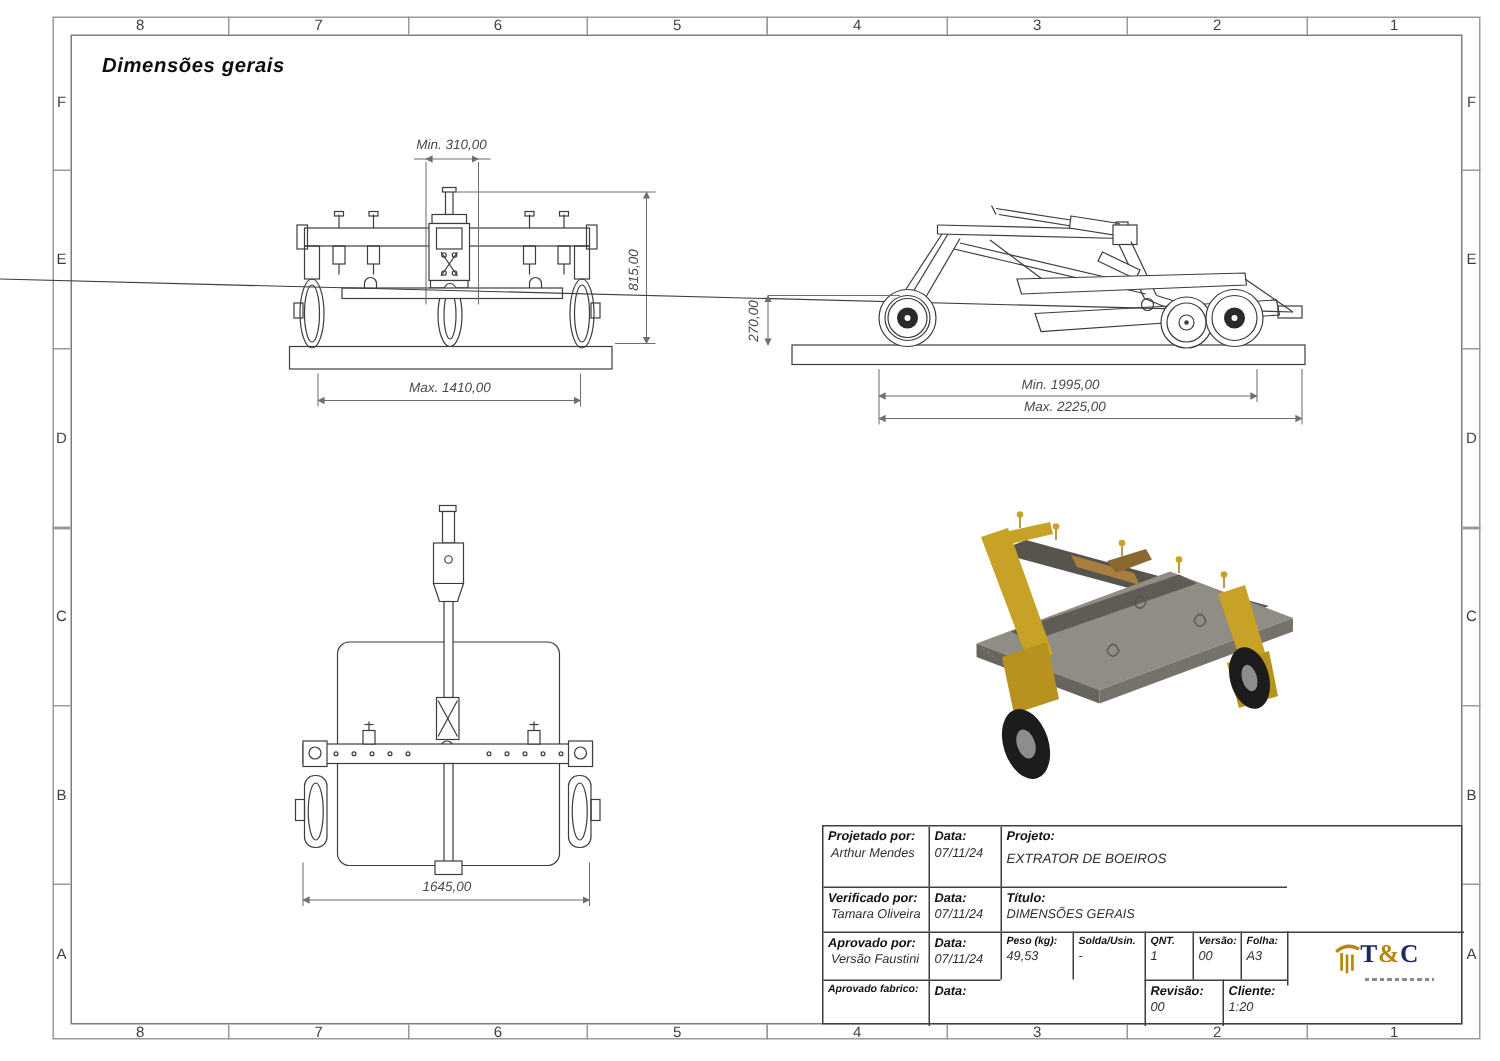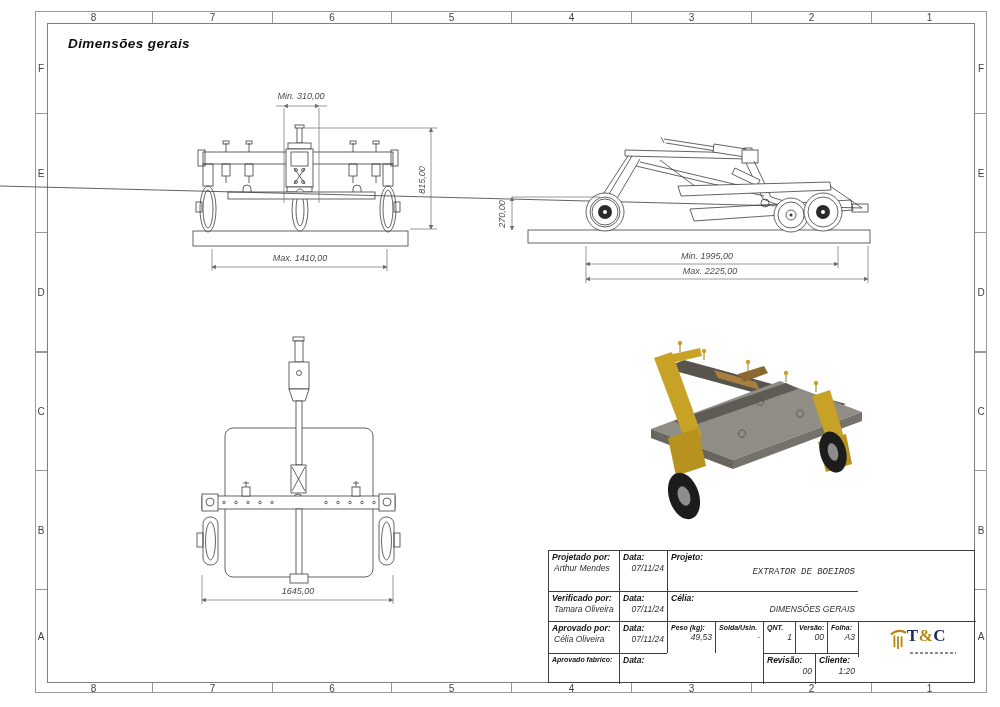--- a/index.html
+++ b/index.html
@@ -27,7 +27,7 @@
   .tlabel { font-weight:bold; font-style:italic; font-size:8.5px; color:#111; line-height:1.15; white-space:nowrap; }
   .tlabel.sm { font-size:7px; }
   .tvalue { font-style:italic; font-size:8.5px; color:#2e2e2e; line-height:1.25; }
-  .vctr { text-align:right; }
+  .vctr { text-align:left; }
   .vname { text-align:left; padding-left:2px; }
   .vbig { font-size:9px; margin-top:4px;font-family:Liberation Mono, monospace; }
   .logo-wrap { display:flex; align-items:flex-start; justify-content:center; margin-top:3px; }

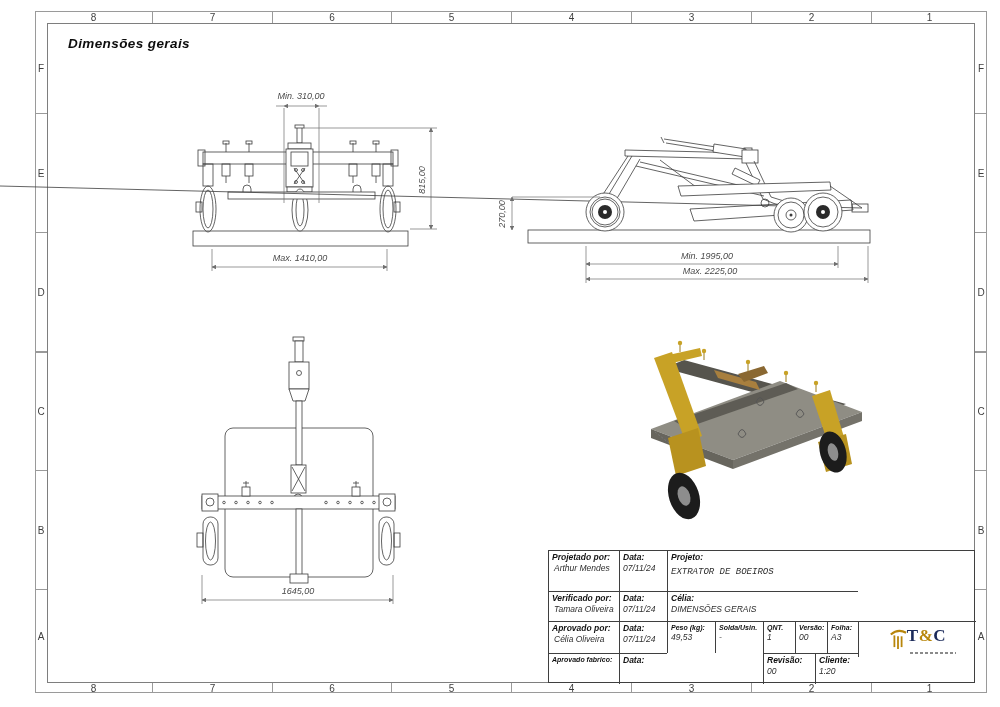--- a/index.html
+++ b/index.html
@@ -29,7 +29,7 @@
   .tvalue { font-style:italic; font-size:8.5px; color:#2e2e2e; line-height:1.25; }
   .vctr { text-align:left; }
   .vname { text-align:left; padding-left:2px; }
-  .vbig { font-size:9px; margin-top:4px;font-family:Liberation Mono, monospace; }
+  .vbig { font-size:9px; margin-top:4px; }
   .logo-wrap { display:flex; align-items:flex-start; justify-content:center; margin-top:3px; }
   .logo-text { font-family:"Liberation Serif", serif; font-size:17px; font-weight:600; color:#1b2a5a; line-height:1; letter-spacing:.5px; }
   .logo-amp { color:#b8860b; }

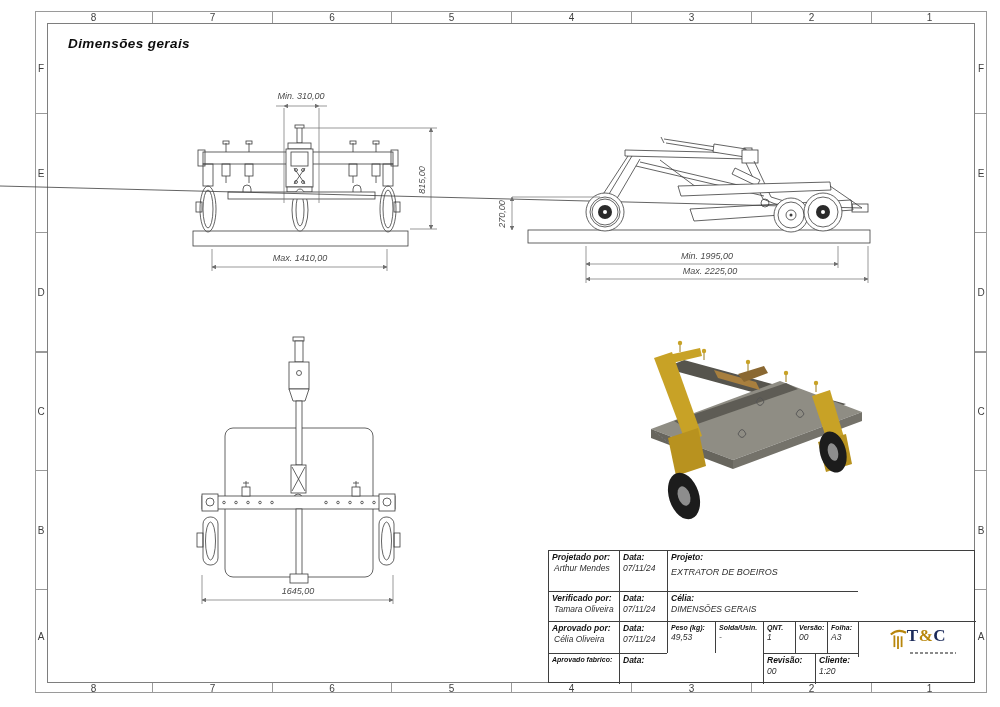--- a/index.html
+++ b/index.html
@@ -339,7 +339,7 @@
       <div class="tvalue vctr vbig">EXTRATOR DE BOEIROS</div>
     </div>
     <div class="tcell" style="left:118px;top:40px;width:191px;height:30px">
-      <div class="tlabel">Célia:</div>
+      <div class="tlabel">Título:</div>
       <div class="tvalue vctr">DIMENSÕES GERAIS</div>
     </div>
     <div class="tcell" style="left:118px;top:70px;width:48px;height:32px">

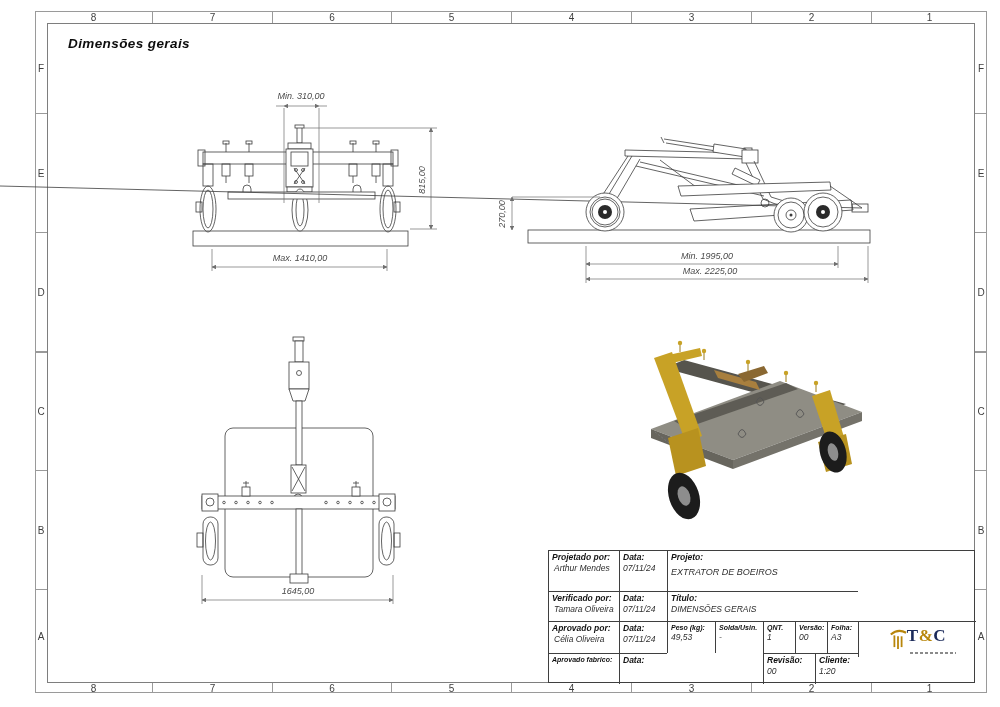--- a/index.html
+++ b/index.html
@@ -321,7 +321,7 @@
     </div>
     <div class="tcell nl" style="left:0;top:70px;width:70px;height:32px">
       <div class="tlabel">Aprovado por:</div>
-      <div class="tvalue vname">Célia Oliveira</div>
+      <div class="tvalue vname">Versão Faustini</div>
     </div>
     <div class="tcell" style="left:70px;top:70px;width:48px;height:32px">
       <div class="tlabel">Data:</div>

